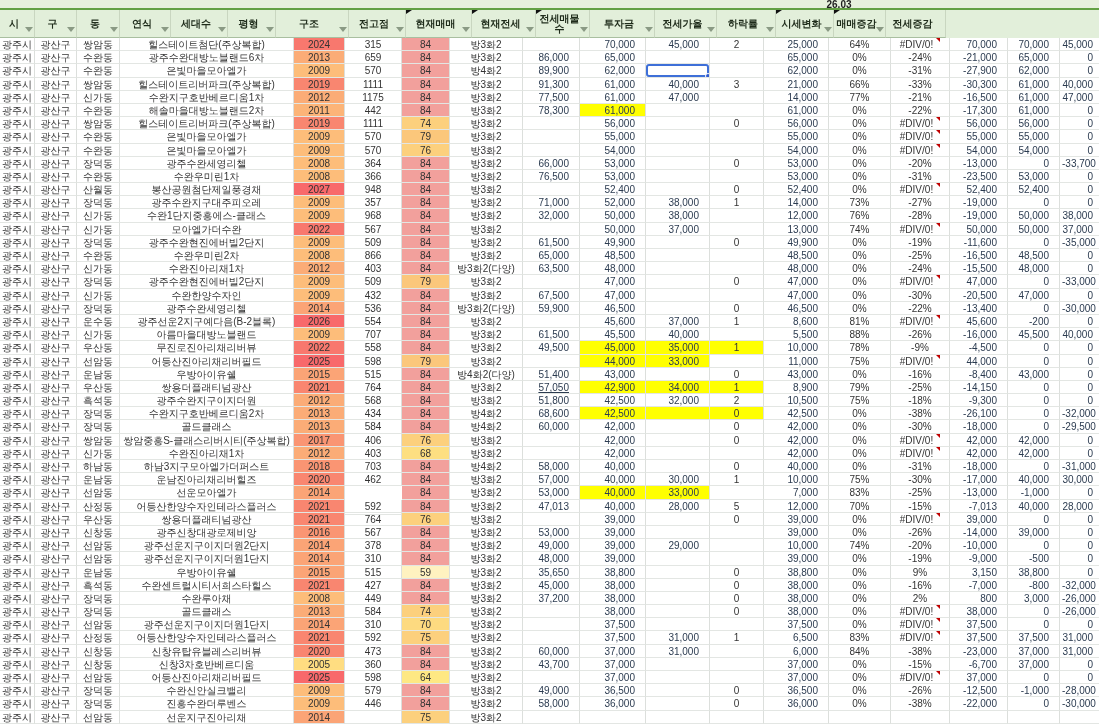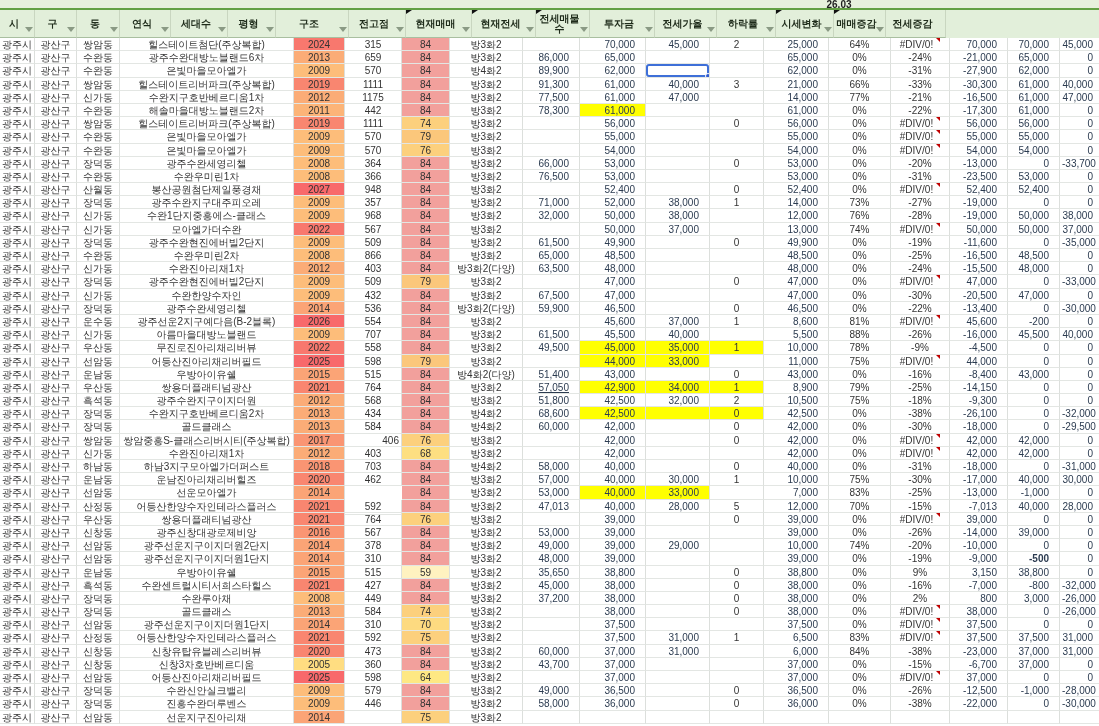--- a/index.html
+++ b/index.html
@@ -695,7 +695,7 @@
         <div class="cell ctr" style="width: 43px;">쌍암동</div>
         <div class="cell ctr" style="width: 174px;">쌍암중흥S-클래스리버시티(주상복합)</div>
         <div class="cell ctr" style="width: 51px; background: rgb(250, 149, 115);">2017</div>
-        <div class="cell ctr" style="width: 57px; text-align: right;">406</div>
+        <div class="cell ctr" style="width: 57px;">406</div>
         <div class="cell ctr" style="width: 48px; background: rgb(252, 208, 125);">76</div>
         <div class="cell ctr" style="width: 73px;">방3화2</div>
         <div class="cell num" style="width: 57px;"></div>

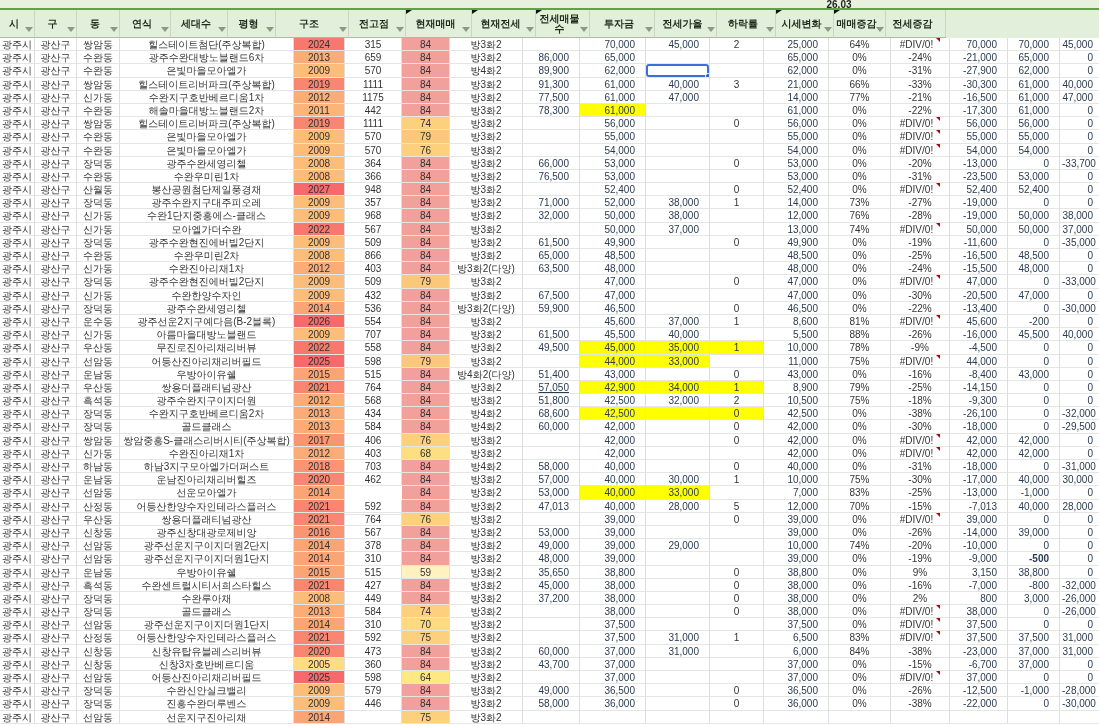--- a/index.html
+++ b/index.html
@@ -886,7 +886,7 @@
         <div class="cell ctr" style="width: 62px;">0%</div>
         <div class="cell ctr" style="width: 59px;">-19%</div>
         <div class="cell num" style="width: 58px;">-9,000</div>
-        <div class="cell num" style="width: 52px; font-weight: bold;">-500</div>
+        <div class="cell num" style="width: 52px;">-500</div>
         <div class="cell num last" style="width: 60px;">0</div>
       </div>
       <div class="row">

